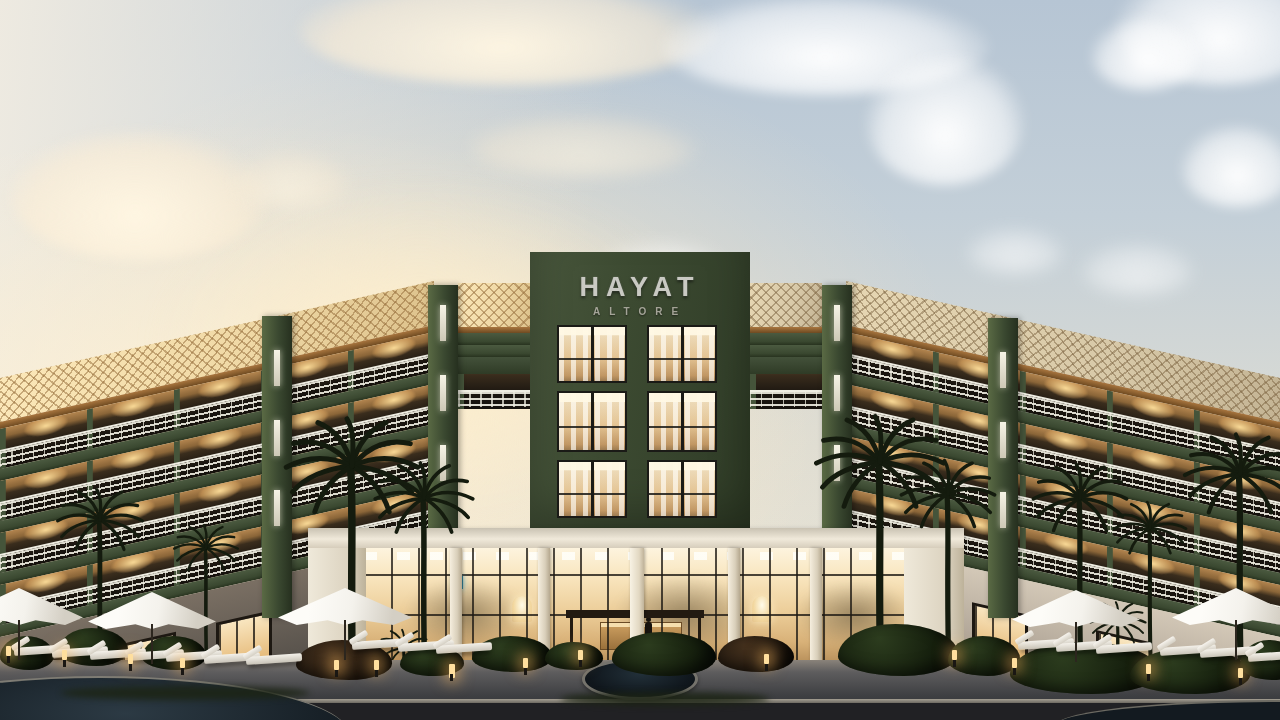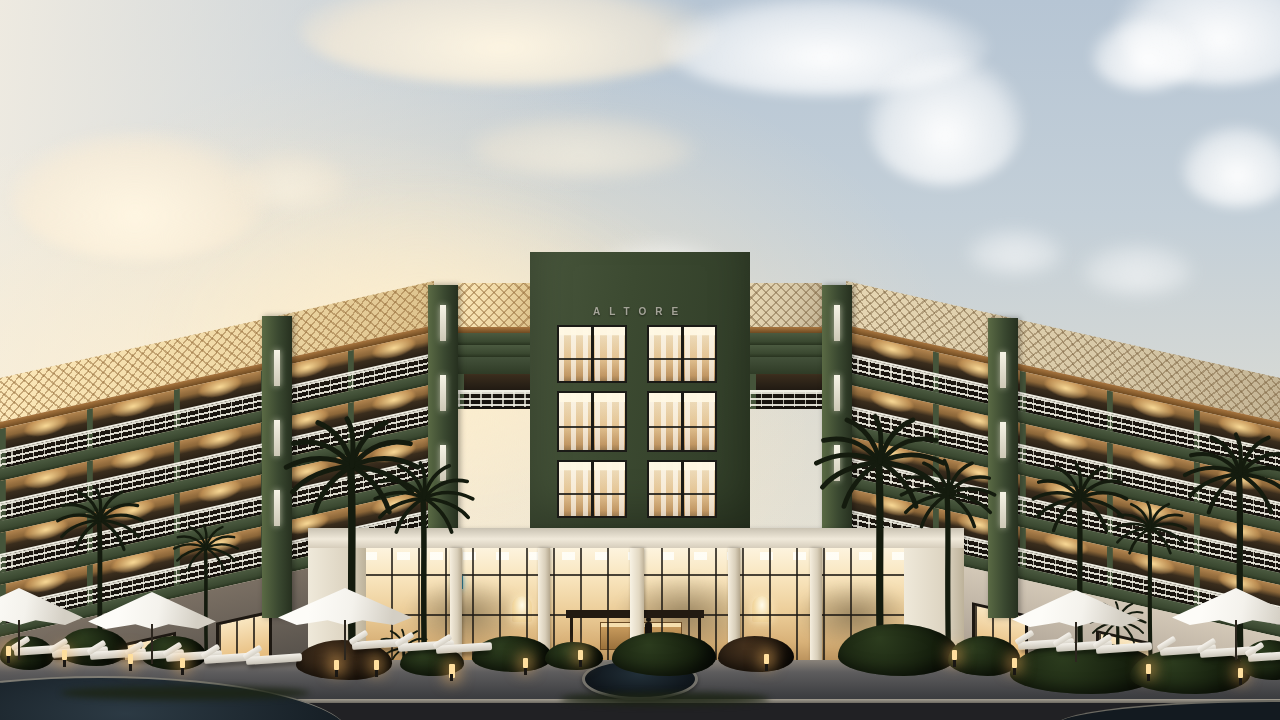--- a/index.html
+++ b/index.html
@@ -264,6 +264,7 @@
     </div>
 
     <div class="tower">
+      <div class="sign-title">HAYAT</div>
       <div class="sign-sub">ALTORE</div>
       <div class="twin" style="left:27px;top:73px;height:58px;"></div>
       <div class="twin" style="left:117px;top:73px;height:58px;"></div>

